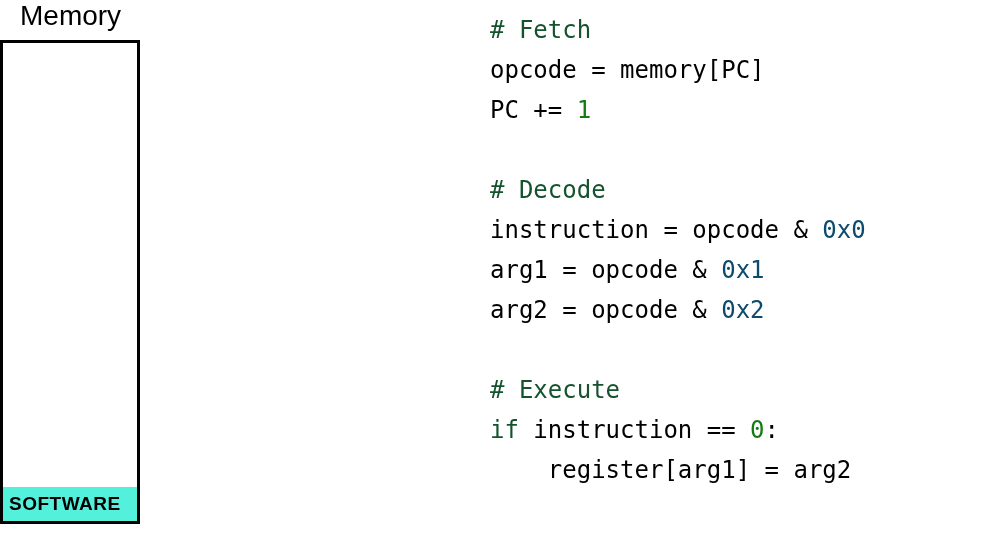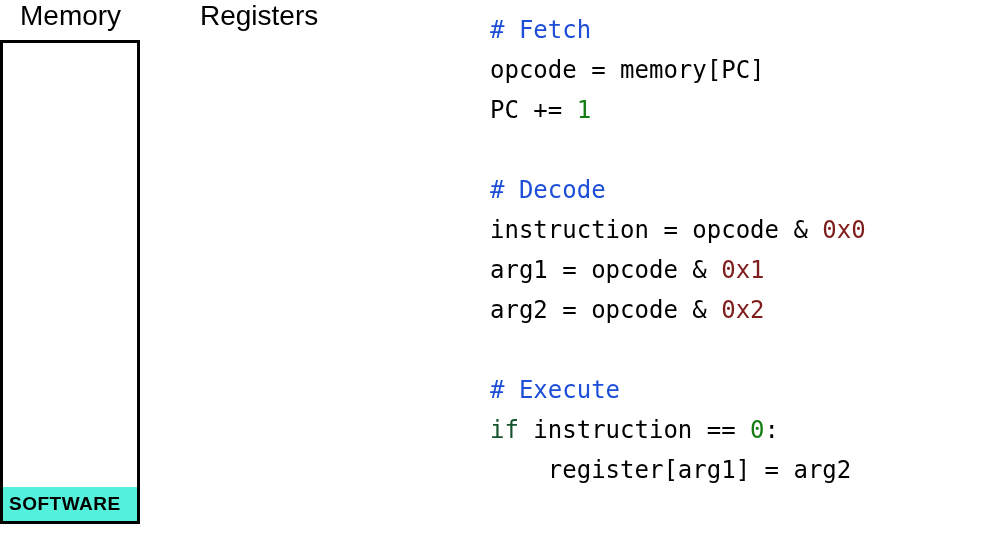--- a/index.html
+++ b/index.html
@@ -100,7 +100,6 @@
     <div class="memory-software">SOFTWARE</div>
   </div>
 
-  <div class="registers-title">Registers</div>
 
   <div class="code" id="code-block"><div><span class="tok-comment"># Fetch</span></div><div>opcode = memory[PC]</div><div>PC += <span class="tok-num">1</span></div><div>&nbsp;</div><div><span class="tok-comment"># Decode</span></div><div>instruction = opcode &amp; <span class="tok-hex">0x0</span></div><div>arg1 = opcode &amp; <span class="tok-hex">0x1</span></div><div>arg2 = opcode &amp; <span class="tok-hex">0x2</span></div><div>&nbsp;</div><div><span class="tok-comment"># Execute</span></div><div><span class="tok-kw">if</span> instruction == <span class="tok-num">0</span>:</div><div>    register[arg1] = arg2</div></div>
 

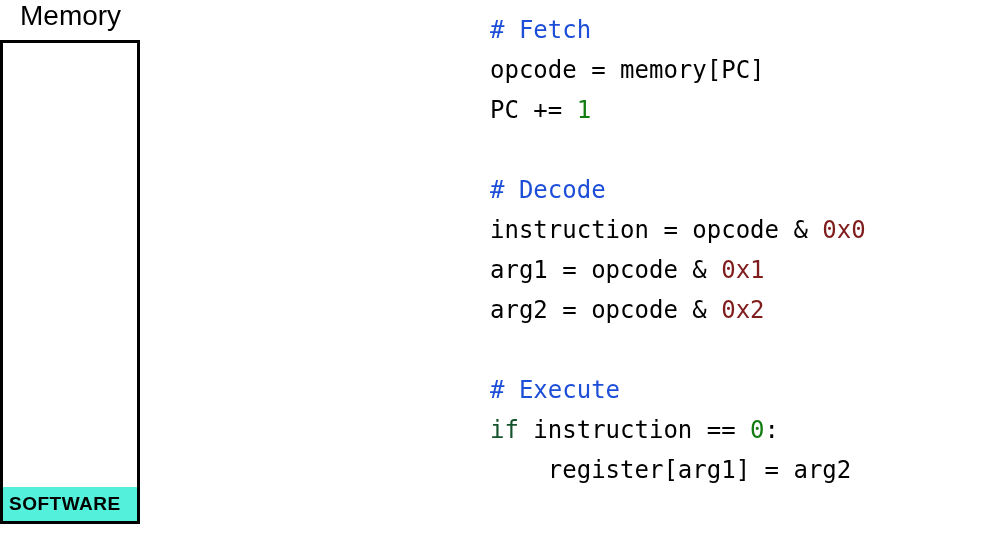--- a/index.html
+++ b/index.html
@@ -86,7 +86,7 @@
     line-height: 40px;
     white-space: pre;
   }
-  .tok-comment { color: #1d4ed8; }
+  .tok-comment { color: #14532d; }
   .tok-num     { color: #127c12; }
   .tok-hex     { color: #7f1d1d; }
   .tok-kw      { color: #14532d; }

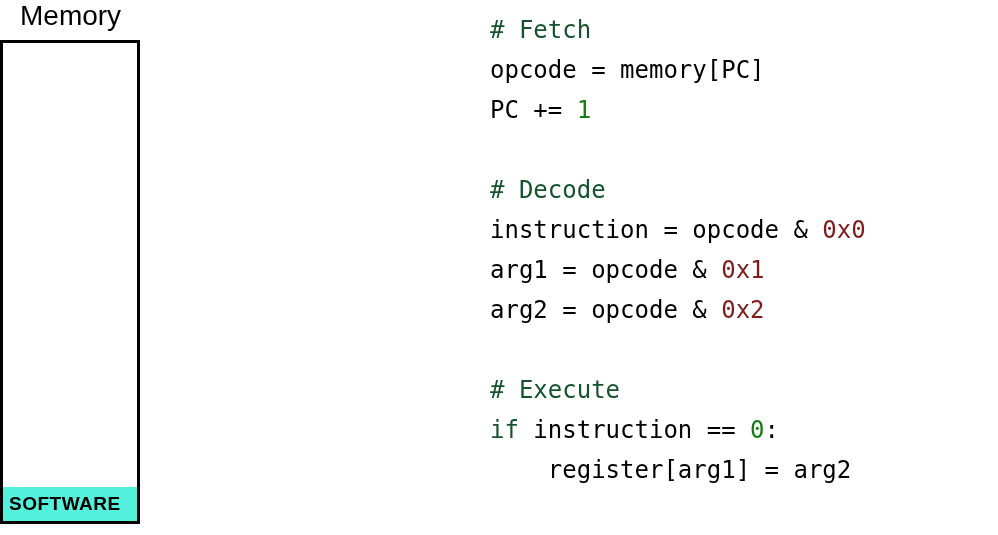--- a/index.html
+++ b/index.html
@@ -88,7 +88,7 @@
   }
   .tok-comment { color: #14532d; }
   .tok-num     { color: #127c12; }
-  .tok-hex     { color: #7f1d1d; }
+  .tok-hex     { color: #0c4a6e; }
   .tok-kw      { color: #14532d; }
 </style>
 </head>

